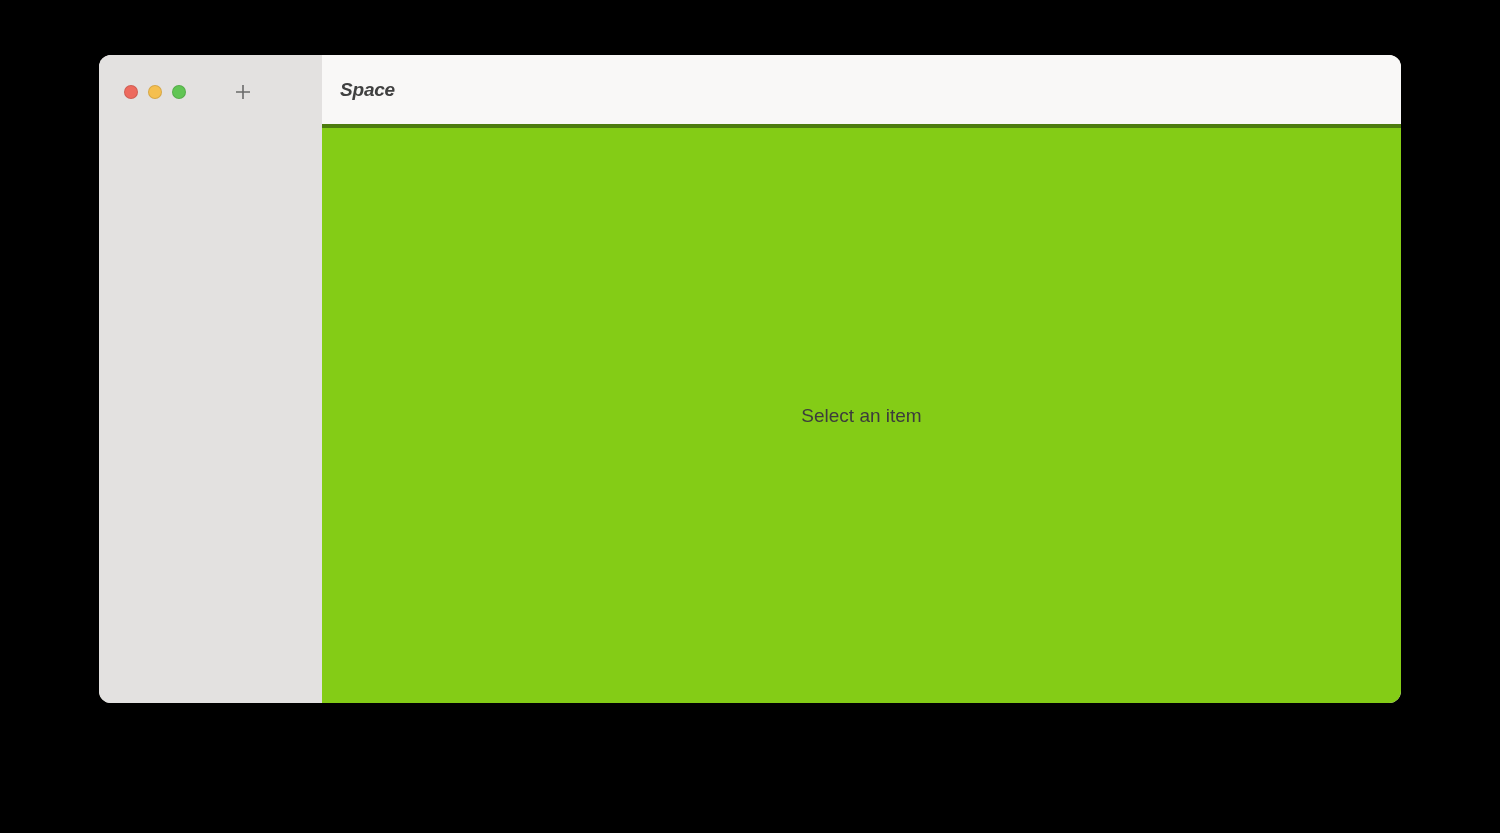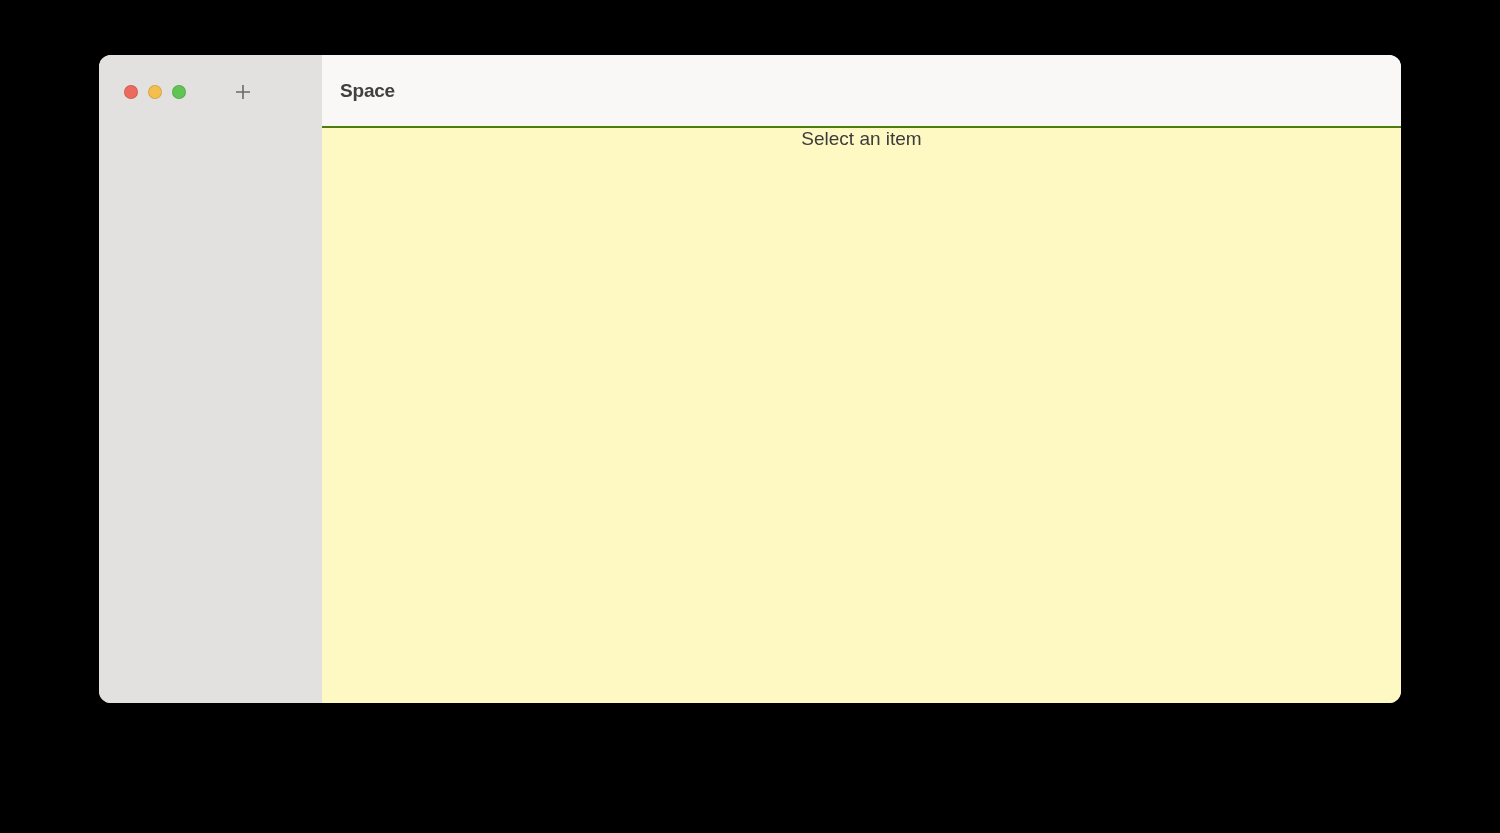--- a/index.html
+++ b/index.html
@@ -96,10 +96,11 @@
     .titlebar {
       height: 73px;
       background: #f9f8f7;
-      border-bottom: 2px solid #4d7c0f;
+      border-bottom: 4px solid #4d7c0f;
       display: flex;
       align-items: center;
       padding-left: 18px;
+      font-style: italic;
     }
     
     .window-title {

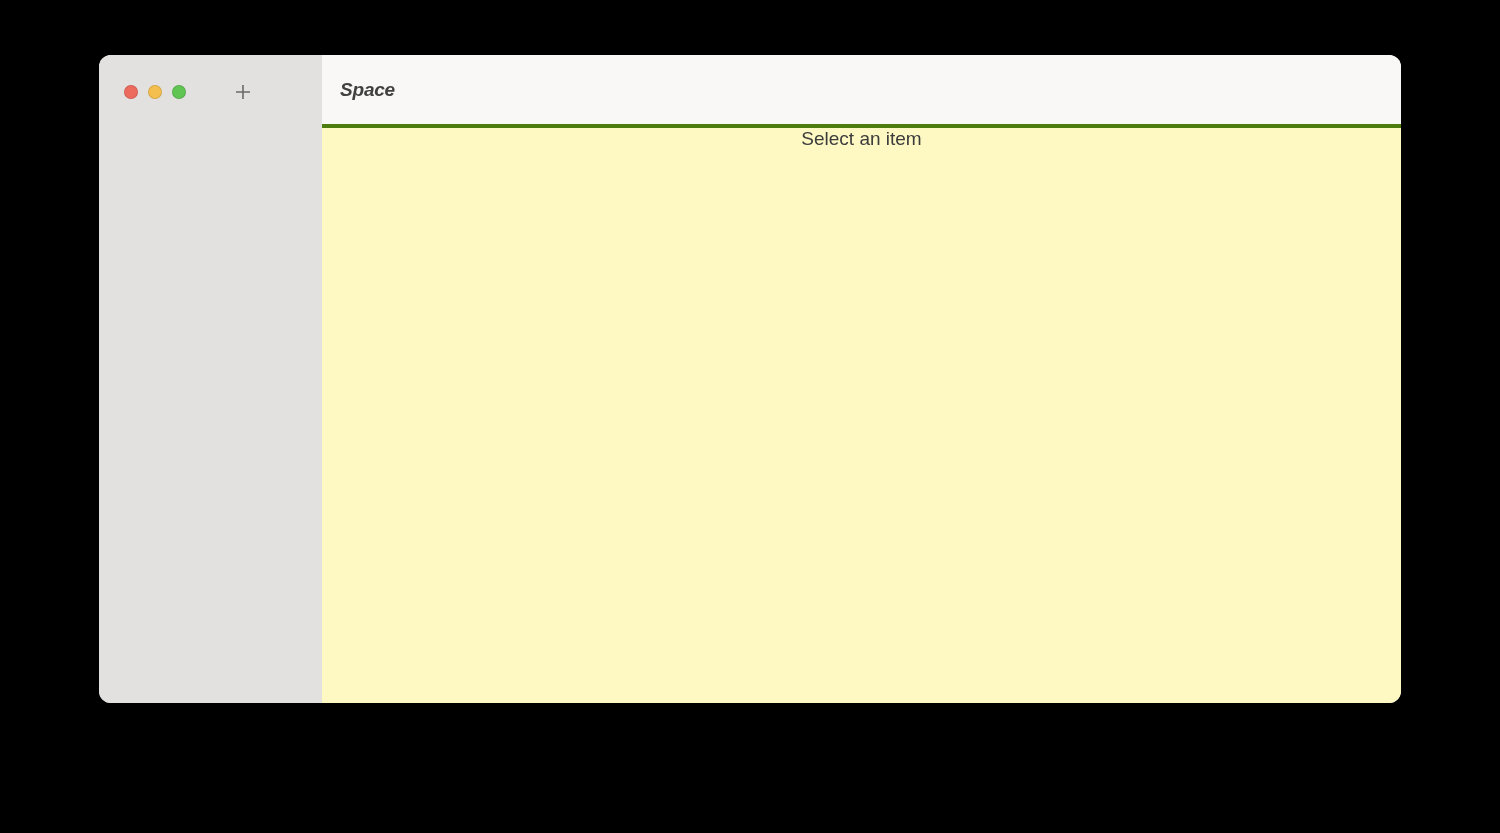--- a/index.html
+++ b/index.html
@@ -112,9 +112,9 @@
     
     .content {
       flex: 1;
-      background: #fef9c3;
+      background: #84cc16;
       display: flex;
-      align-items: flex-start;
+      align-items: center;
       justify-content: center;
     }
     

